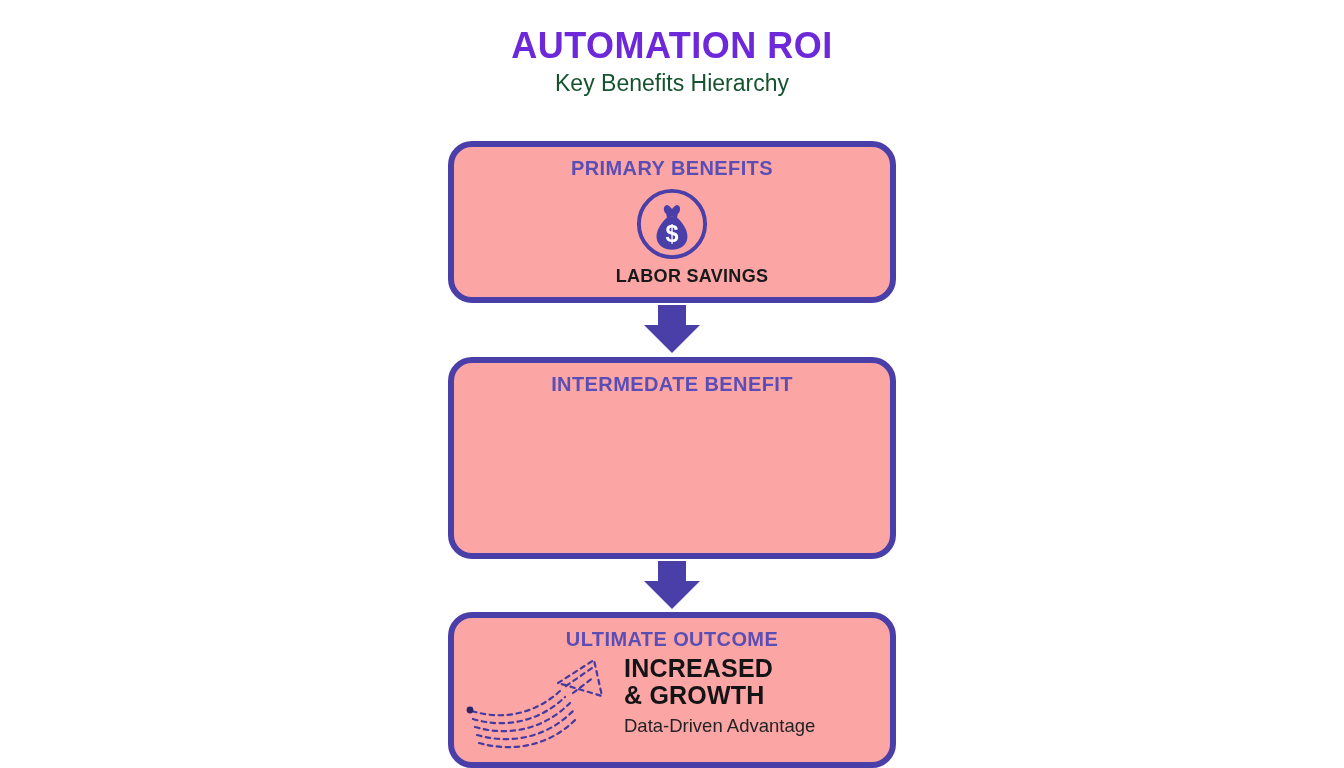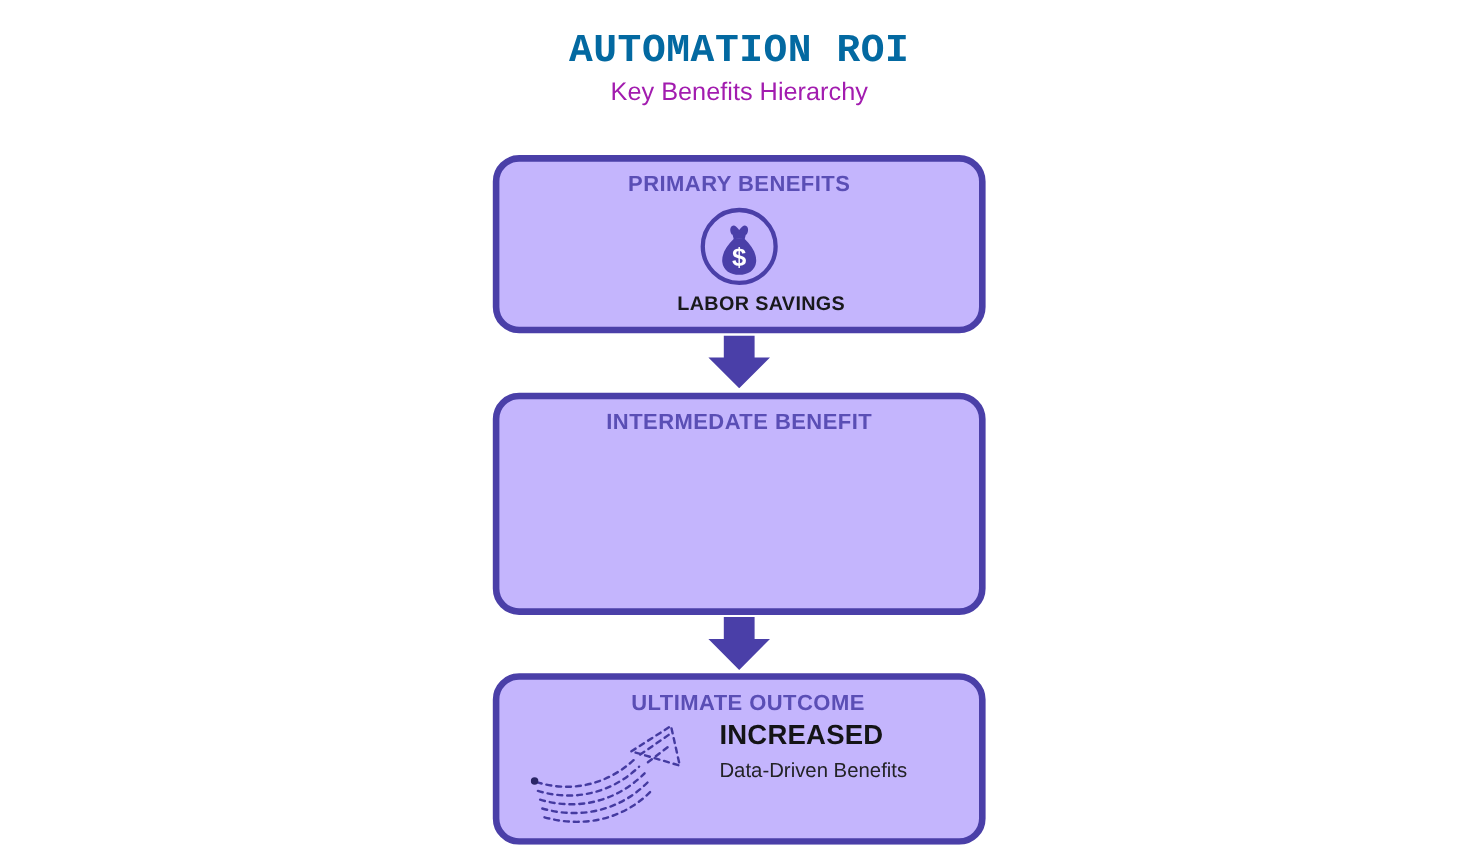--- a/index.html
+++ b/index.html
@@ -21,7 +21,7 @@
   }
   .title{
     font-size:36px;font-weight:700;letter-spacing:0.5px;
-    line-height:44px;color:#0369a1;text-align:center;font-family:Liberation Mono, monospace;
+    line-height:44px;color:#6d28d9;text-align:center;
   }
   .subtitle{
     font-size:23px;font-weight:400;color:#a21caf;

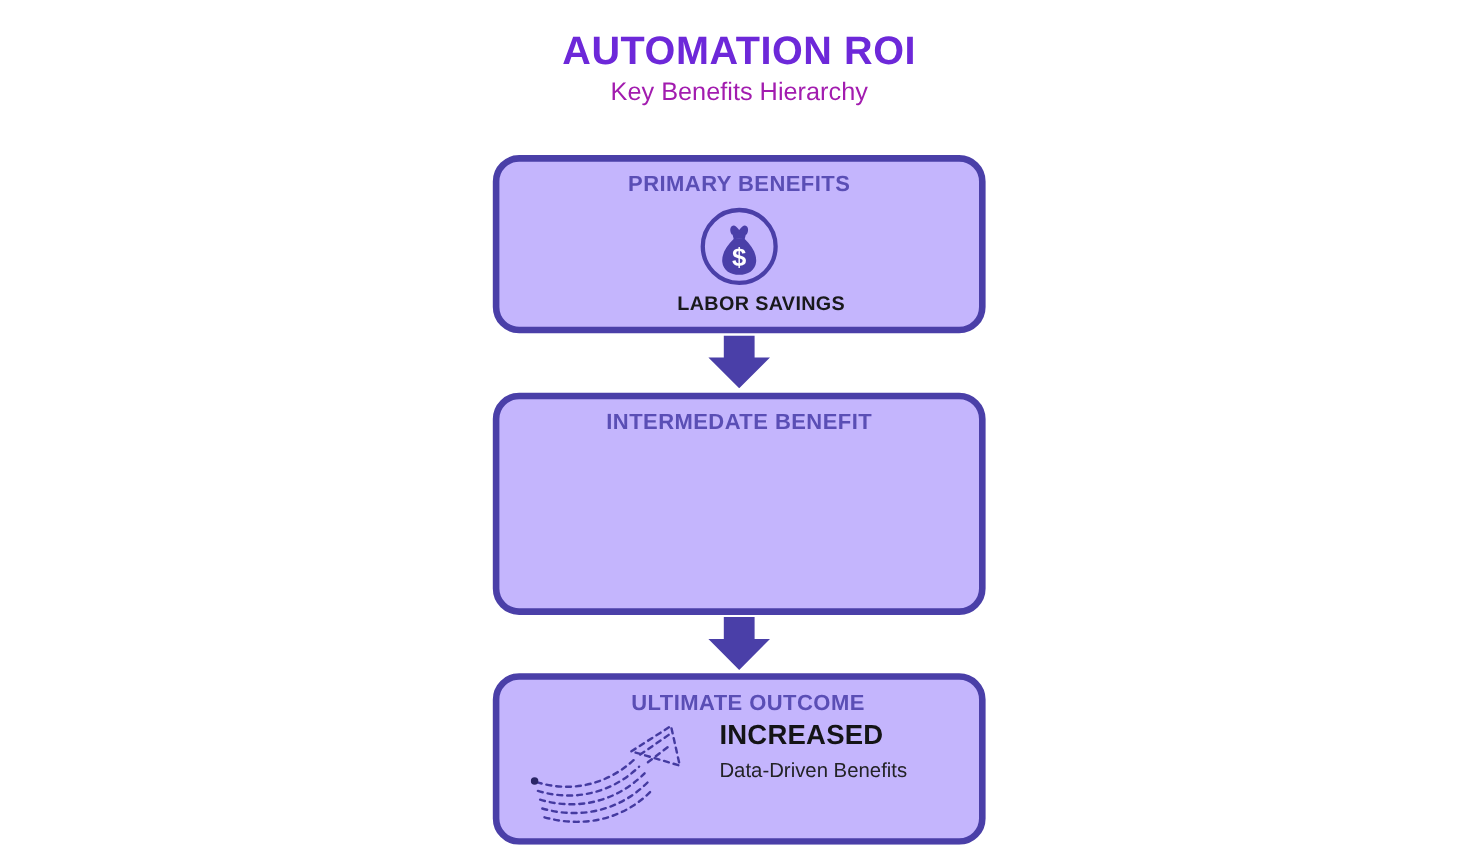--- a/index.html
+++ b/index.html
@@ -24,7 +24,7 @@
     line-height:44px;color:#6d28d9;text-align:center;
   }
   .subtitle{
-    font-size:23px;font-weight:400;color:#a21caf;
+    font-size:23px;font-weight:400;color:#14532d;
     line-height:30px;text-align:center;
   }
   .benefit-box{

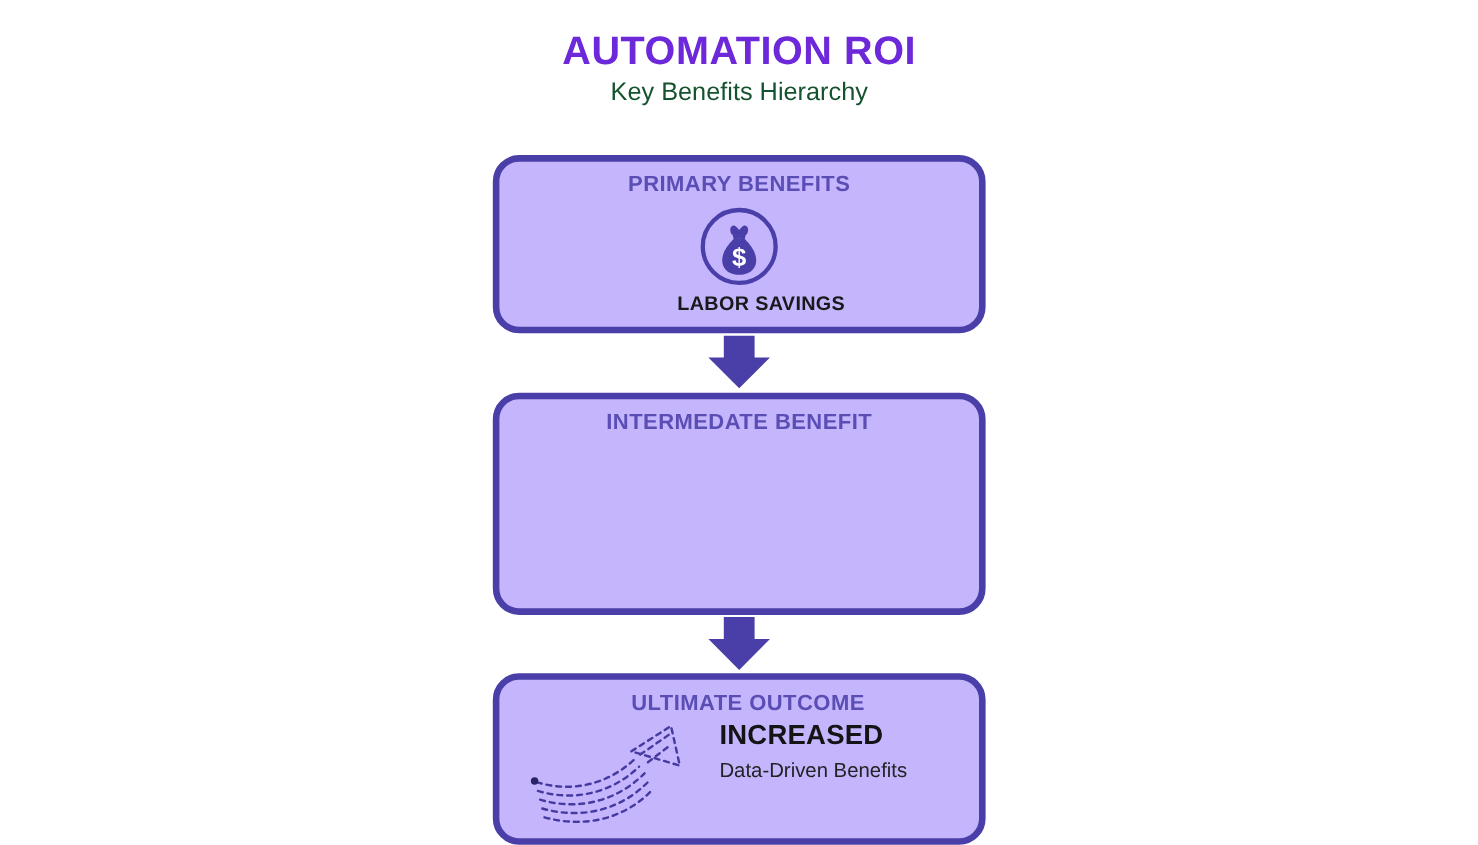--- a/index.html
+++ b/index.html
@@ -28,7 +28,7 @@
     line-height:30px;text-align:center;
   }
   .benefit-box{
-    width:448px;background:#c4b5fd;
+    width:448px;background:#fca5a5;
     border:6px solid var(--accent);border-radius:24px;
     display:flex;flex-direction:column;align-items:center;
   }

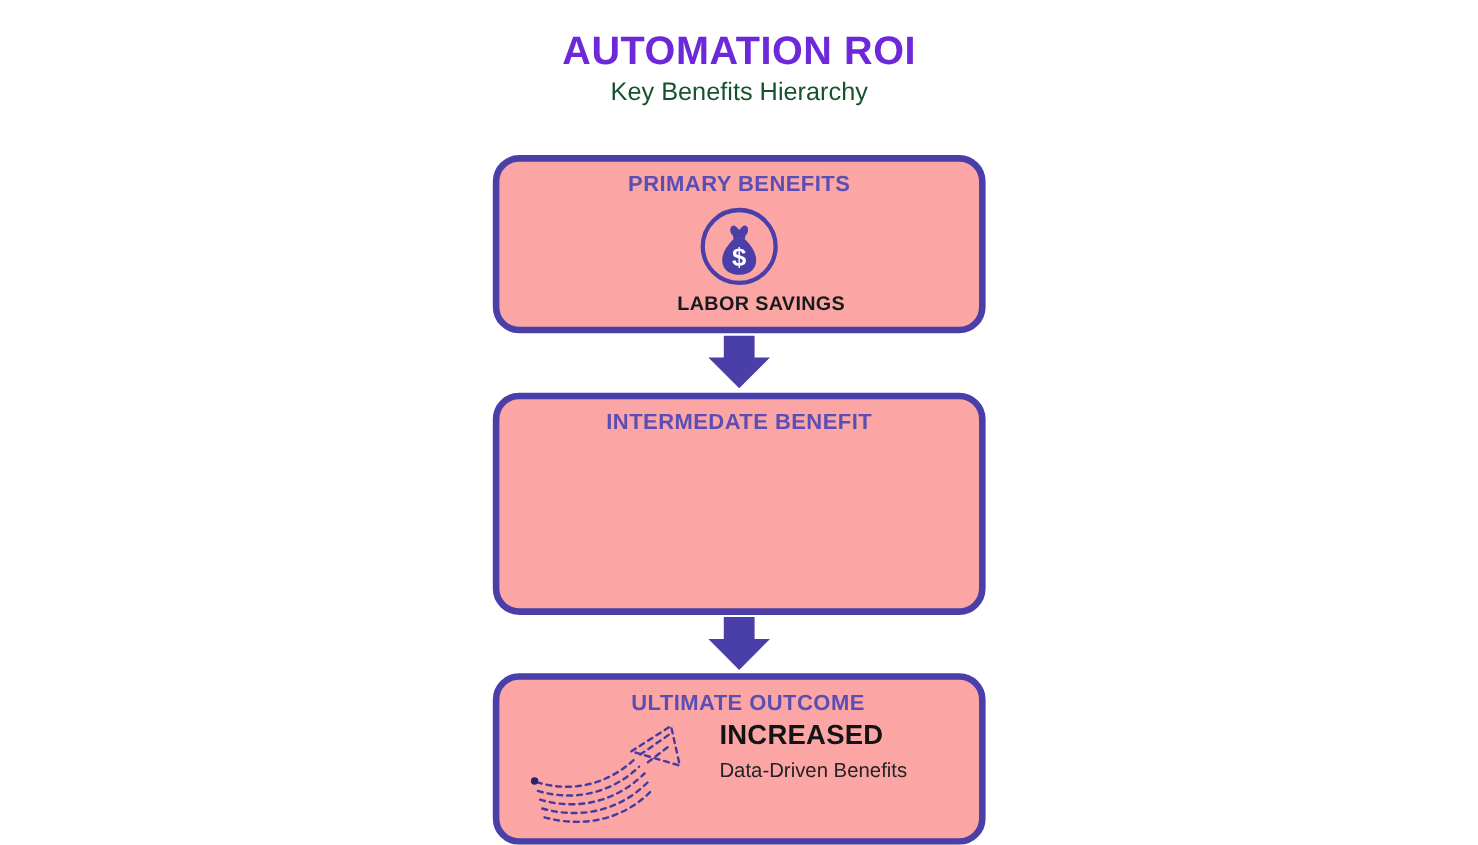--- a/index.html
+++ b/index.html
@@ -34,7 +34,7 @@
   }
   .box-primary{height:162px;margin-top:43px;}
   .box-intermediate{height:202px;margin-top:2px;}
-  .box-ultimate{height:156px;margin-top:1px;padding-left:16px;}
+  .box-ultimate{height:156px;margin-top:1px;}
   .box-header{
     font-size:20px;font-weight:700;color:var(--header);
     letter-spacing:0.4px;margin-top:9px;line-height:24px;

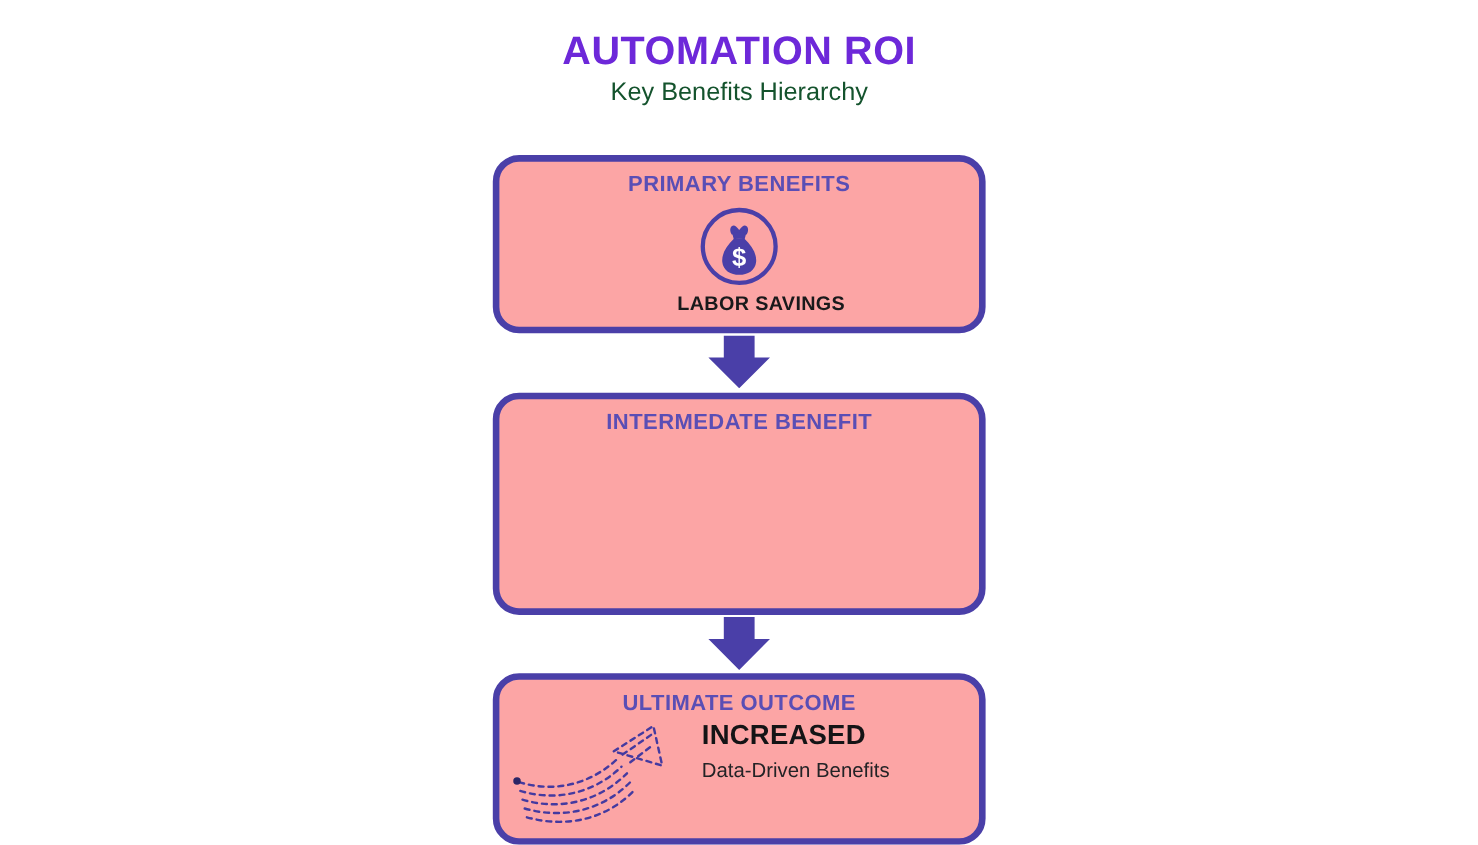--- a/index.html
+++ b/index.html
@@ -52,7 +52,7 @@
     padding:2px 6px 0 4px;
   }
   .growth-graphic{width:162px;height:114px;color:#443aa0;flex:0 0 auto;}
-  .outcome-text{display:flex;flex-direction:column;margin-left:18px;margin-top:2px;}
+  .outcome-text{display:flex;flex-direction:column;margin-left:4px;margin-top:2px;}
   .outcome-line{
     font-size:25px;font-weight:700;color:#141416;
     line-height:26.5px;letter-spacing:0.2px;white-space:nowrap;

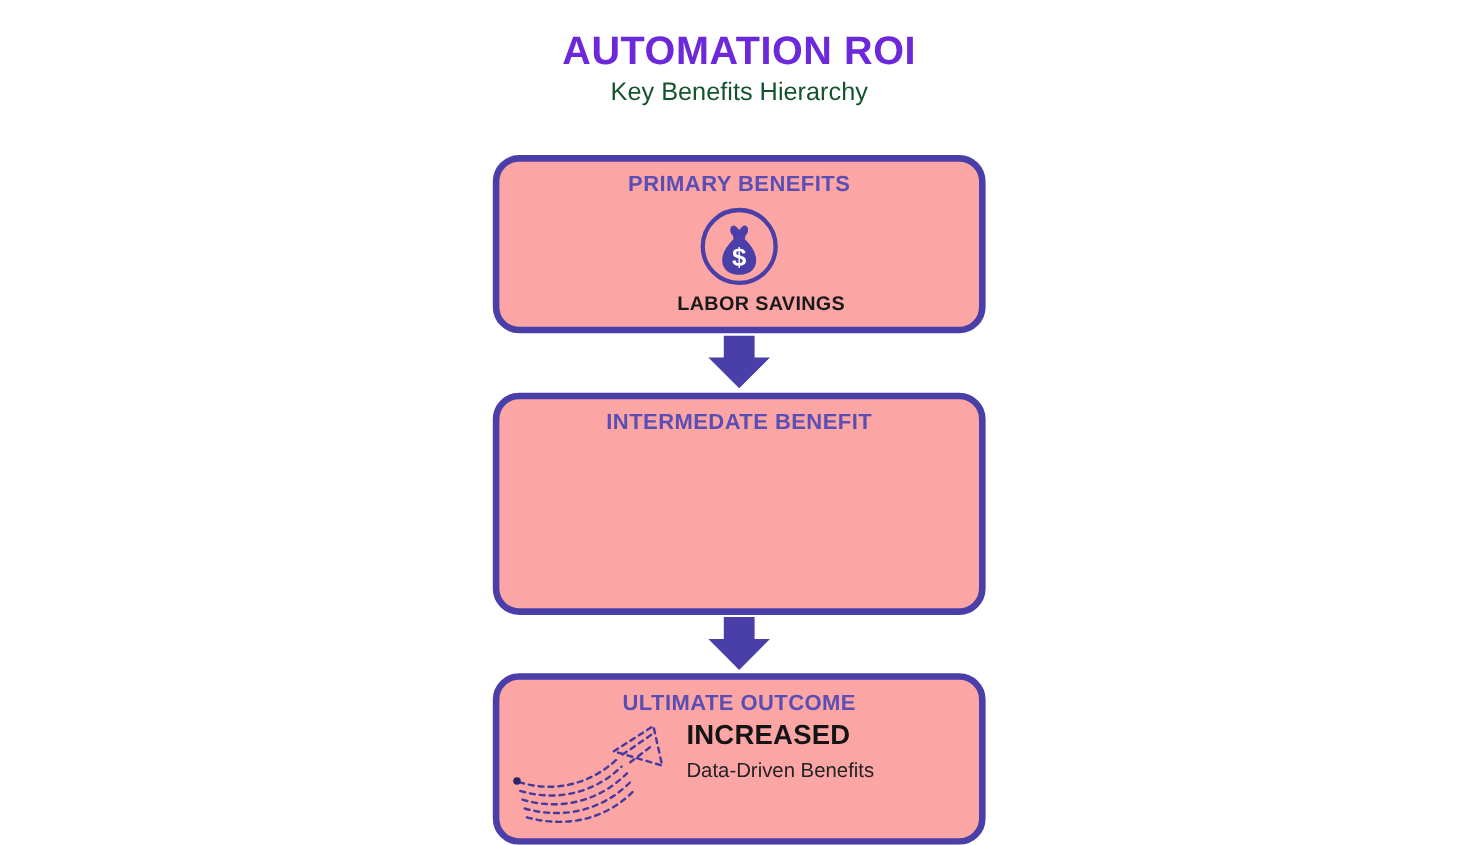--- a/index.html
+++ b/index.html
@@ -116,6 +116,7 @@
       </svg>
       <div class="outcome-text">
         <div class="outcome-line">INCREASED</div>
+        <div class="outcome-line">&amp; GROWTH</div>
         <div class="outcome-sub">Data-Driven Benefits</div>
       </div>
     </div>

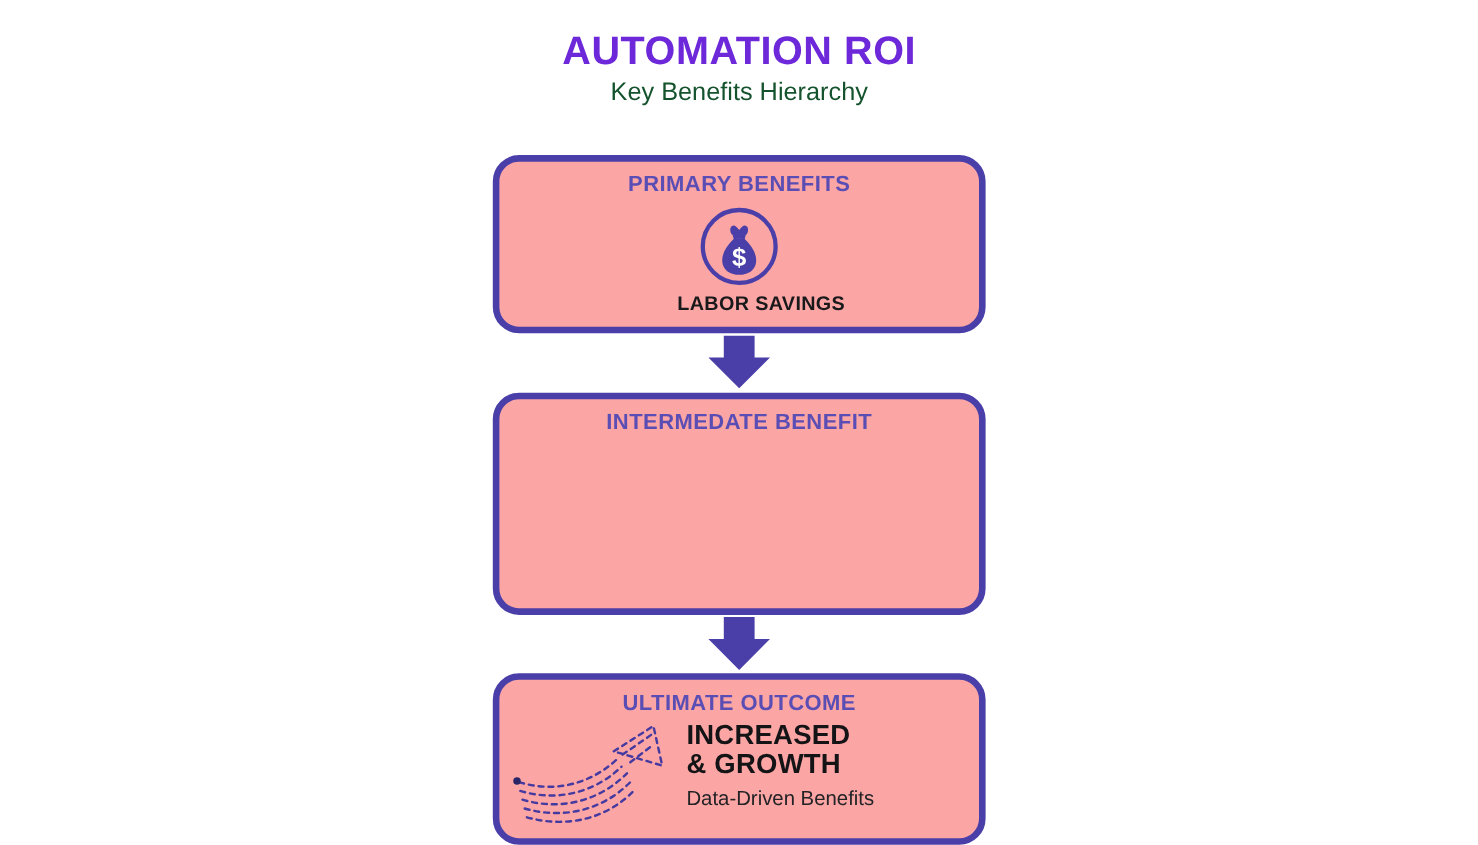--- a/index.html
+++ b/index.html
@@ -117,7 +117,7 @@
       <div class="outcome-text">
         <div class="outcome-line">INCREASED</div>
         <div class="outcome-line">&amp; GROWTH</div>
-        <div class="outcome-sub">Data-Driven Benefits</div>
+        <div class="outcome-sub">Data-Driven Advantage</div>
       </div>
     </div>
   </div>

